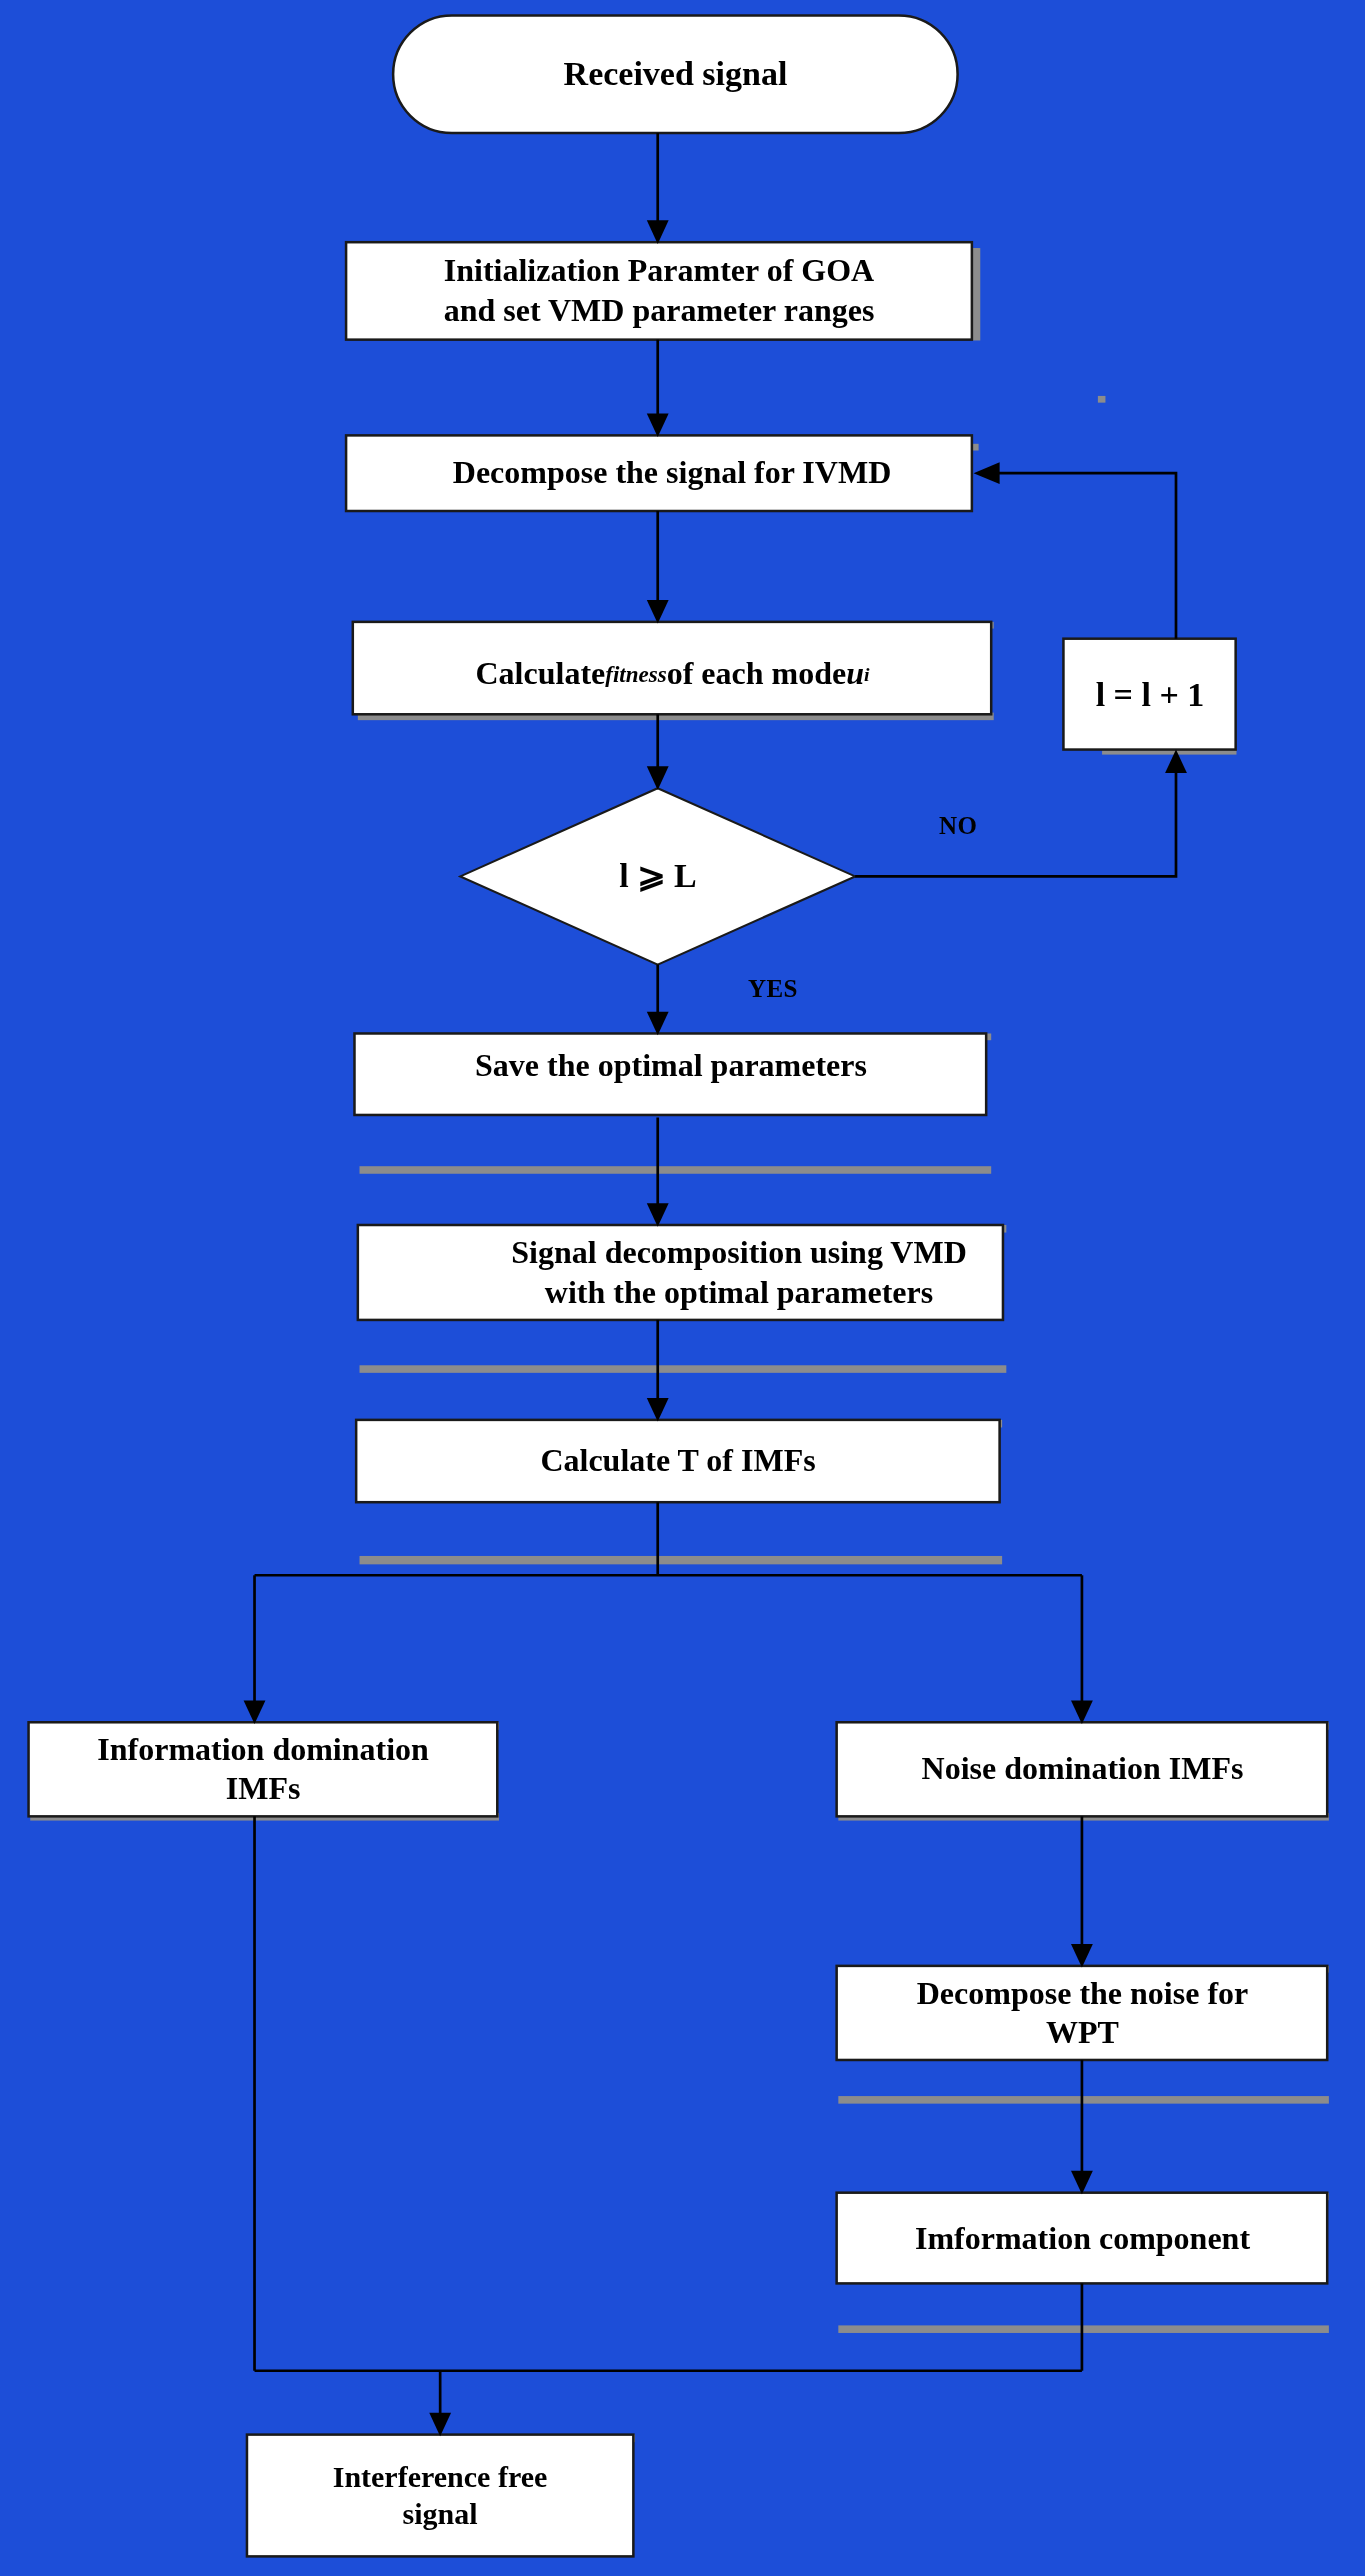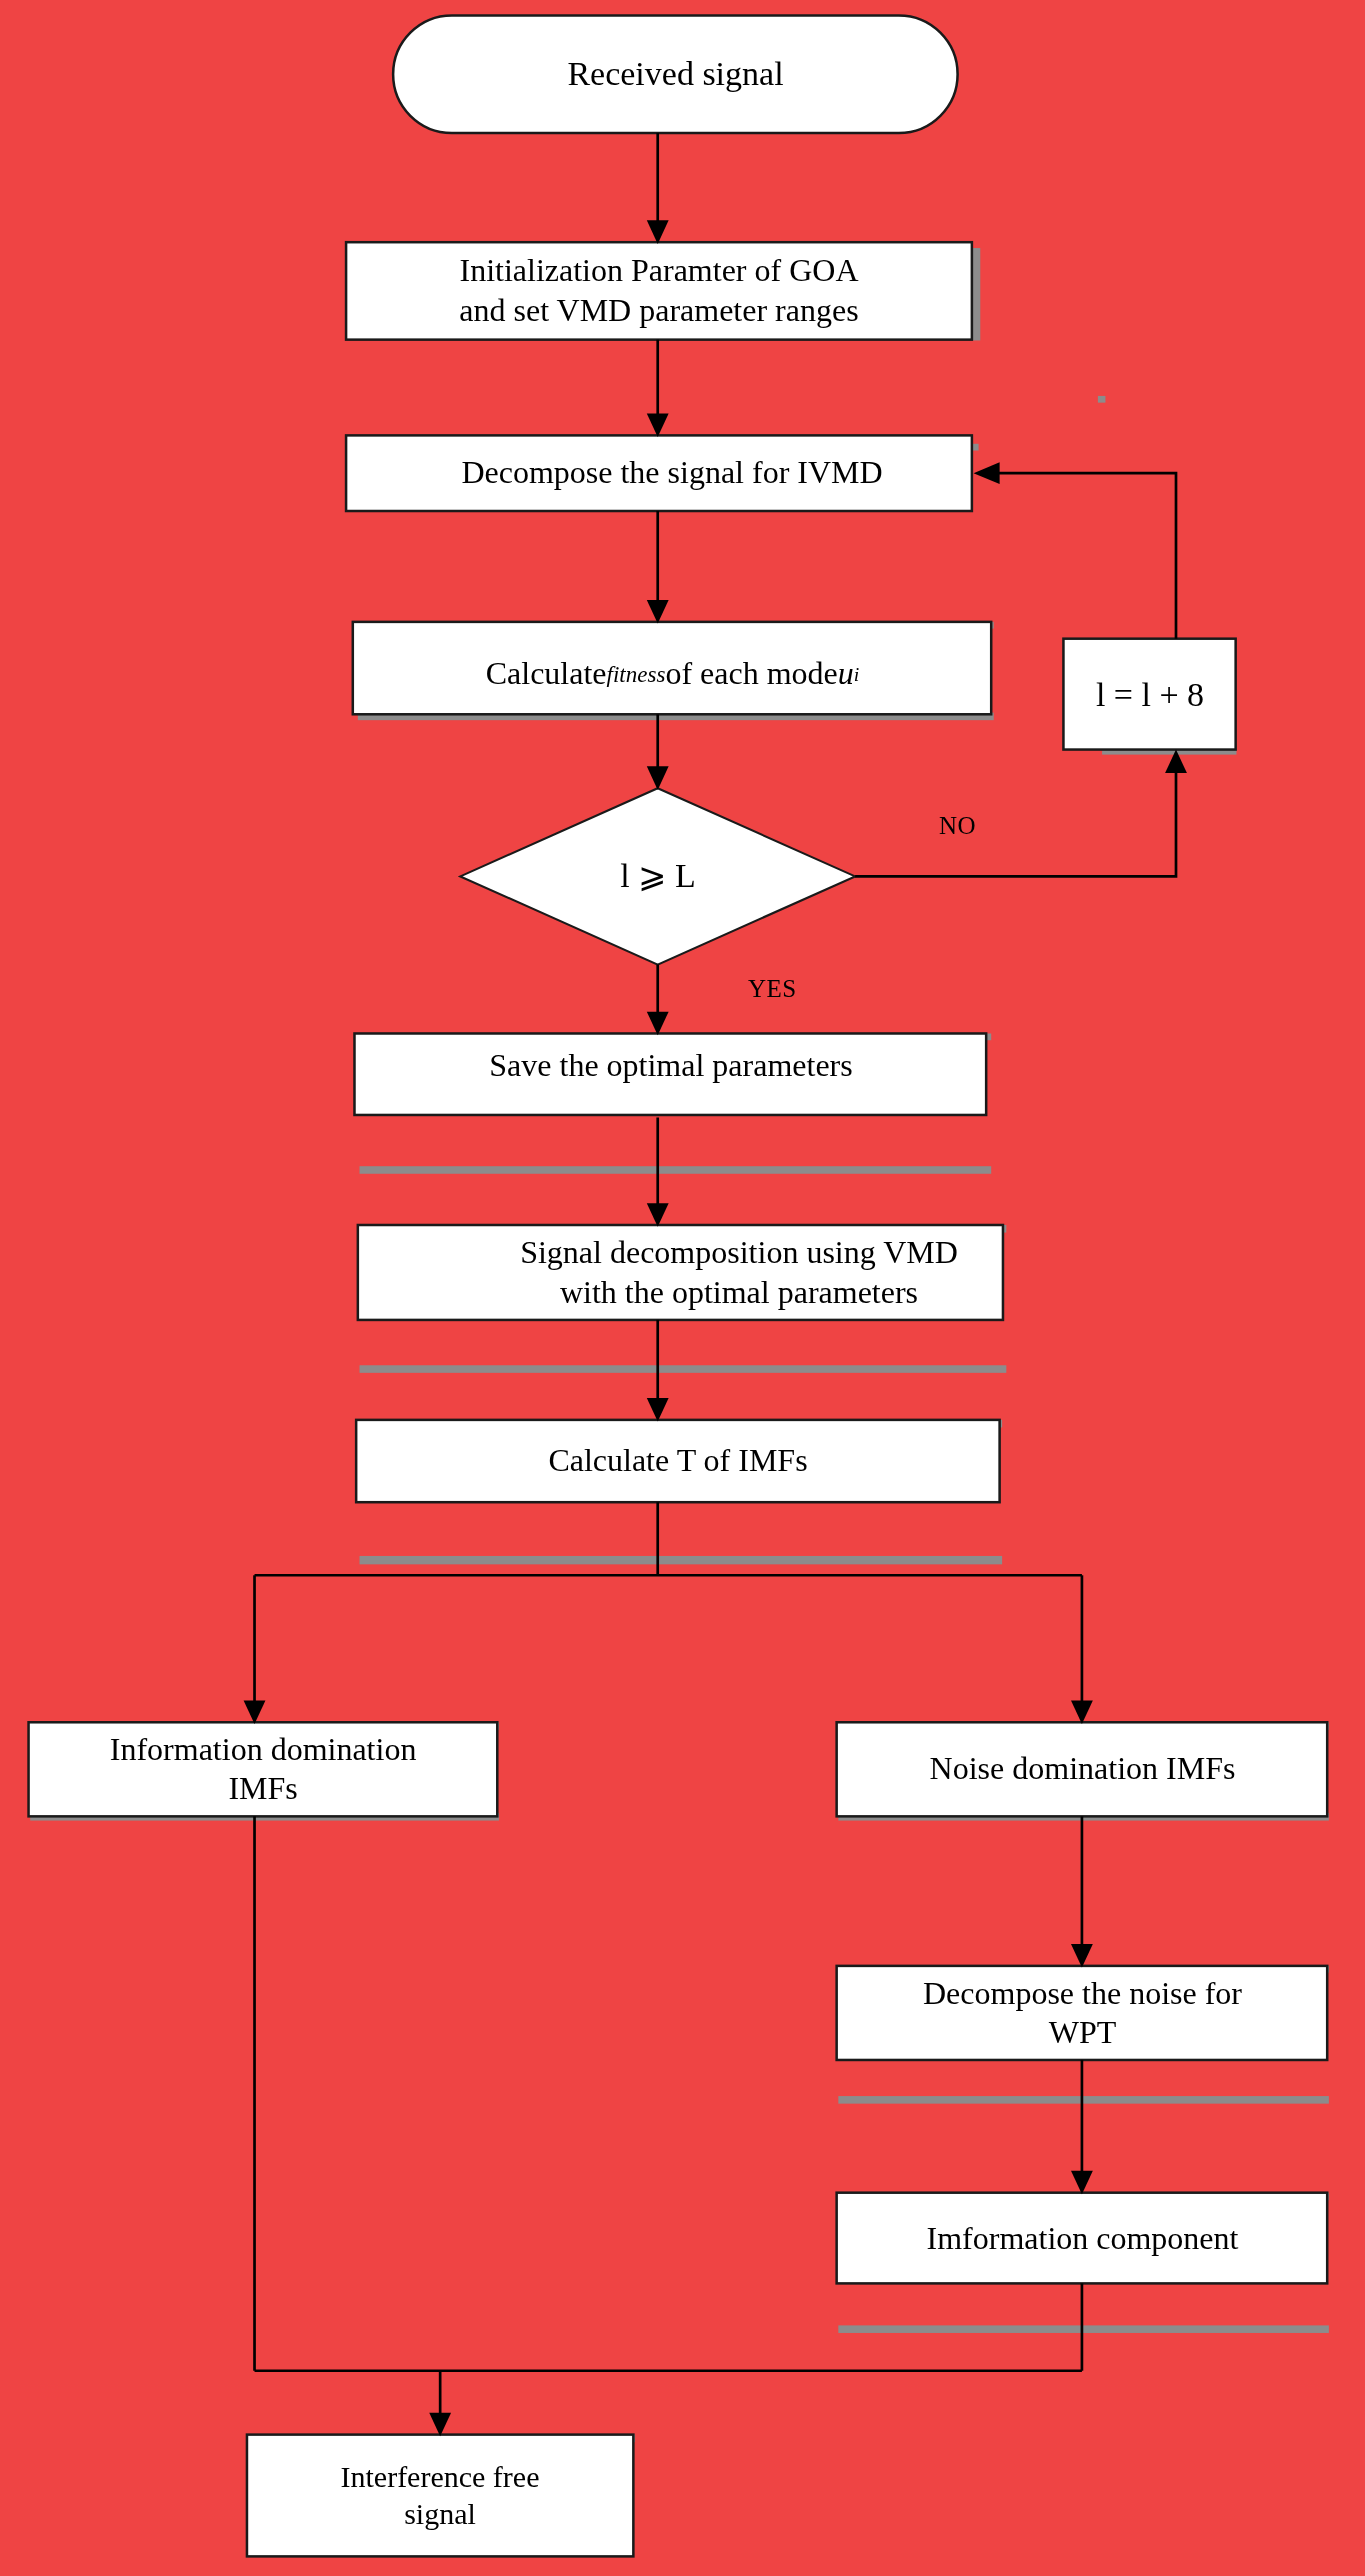--- a/index.html
+++ b/index.html
@@ -11,8 +11,9 @@
     position: relative;
     width: 1365px;
     height: 2576px;
-    background: #ef4444;
+    background: #1d4ed8;
     font-family: "Liberation Serif", "DejaVu Serif", serif;
+    font-weight: bold;
   }
   svg.flow {
     position: absolute;

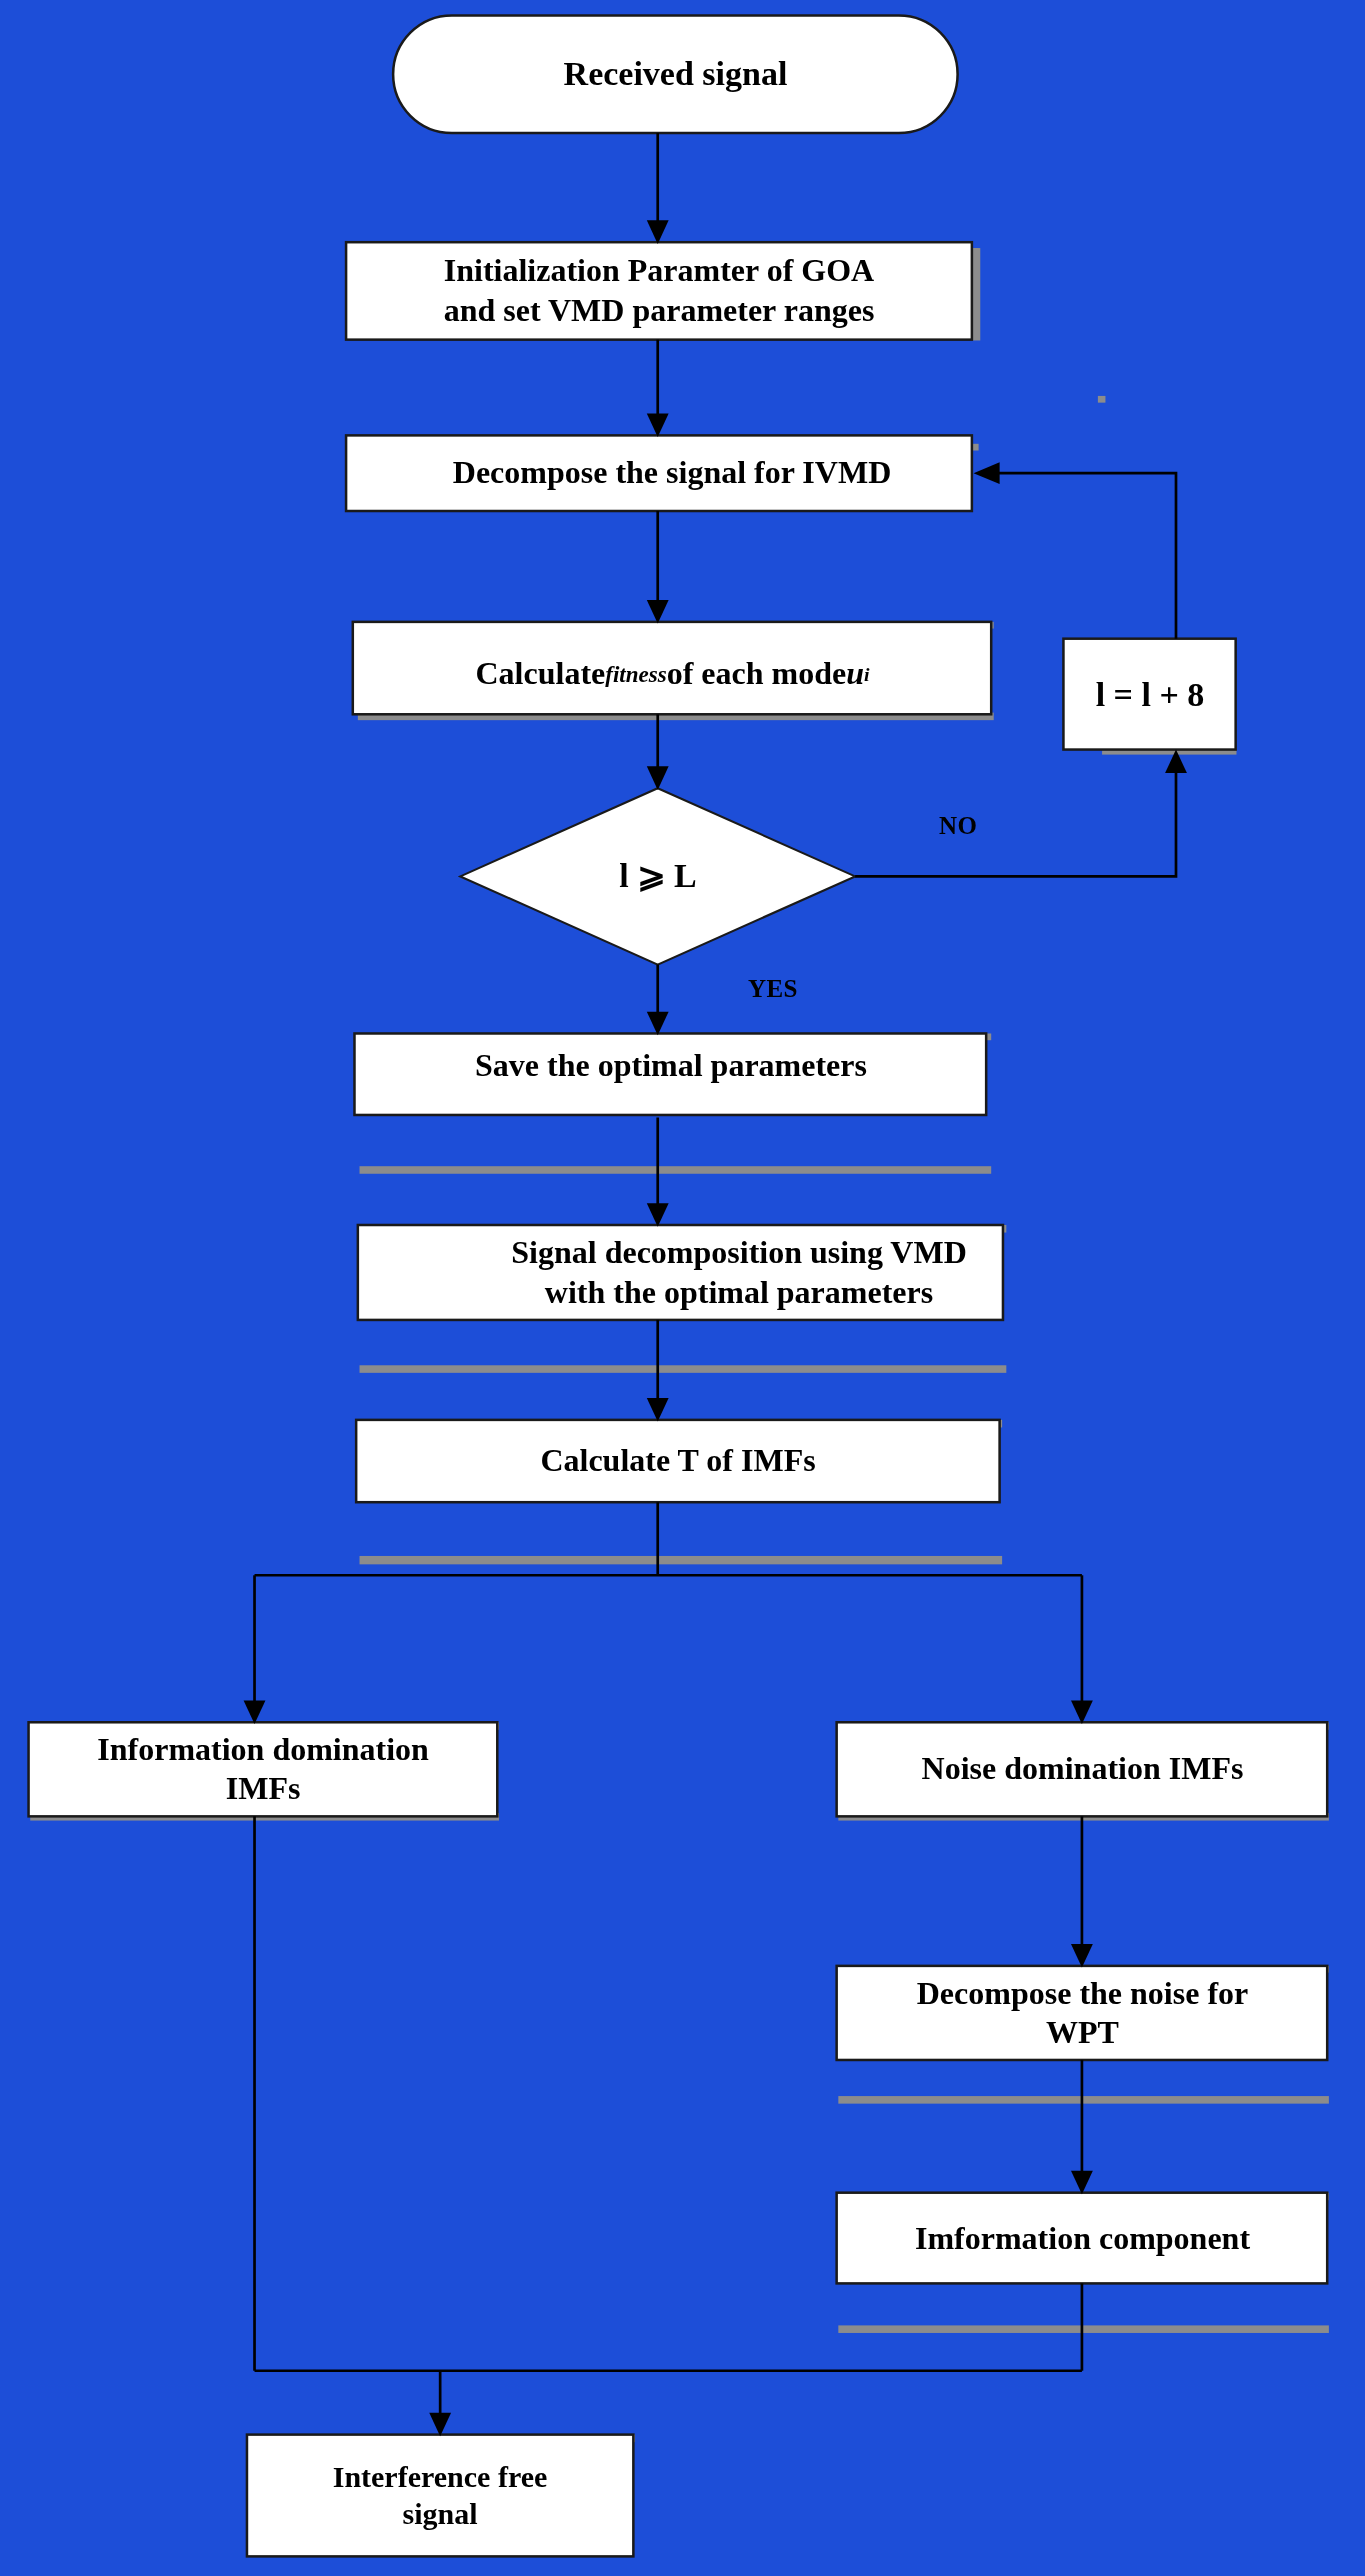--- a/index.html
+++ b/index.html
@@ -200,7 +200,7 @@
 
   <div class="node-label fs-38" style="left:353px; top:622px; width:639px; height:104px;"><span>Calculate </span><span class="ital-small">fitness</span><span> of each mode </span><span class="ital">u</span><span class="sub">i</span></div>
 
-  <div class="node-label fs-40" style="left:1064px; top:639px; width:172px; height:111px;">l = l + 8</div>
+  <div class="node-label fs-40" style="left:1064px; top:639px; width:172px; height:111px;">l = l + 1</div>
 
   <div class="node-label fs-40" style="left:532px; top:834px; width:252px; height:84px;">l ⩾ L</div>
 

